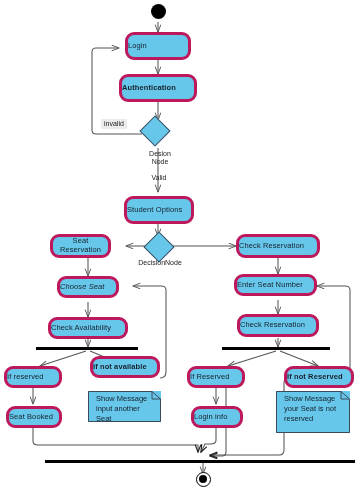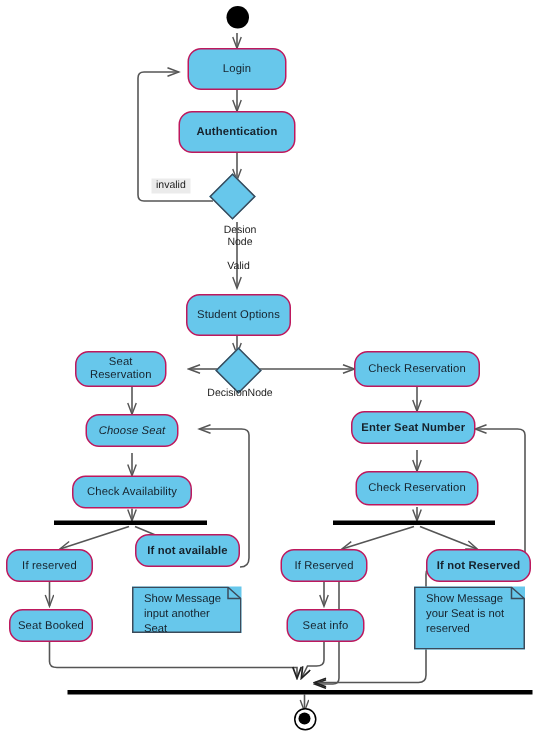--- a/index.html
+++ b/index.html
@@ -26,11 +26,10 @@
     position: absolute;
     box-sizing: border-box;
     background: #67C7EB;
-    border: 1px solid #be185d;
+    border: 3px solid #be185d;
     border-radius: 9px;
     display: flex;
     align-items: center;
-    justify-content: center;
     text-align: center;
     color: #16212b;
     font-size: 7.5px;

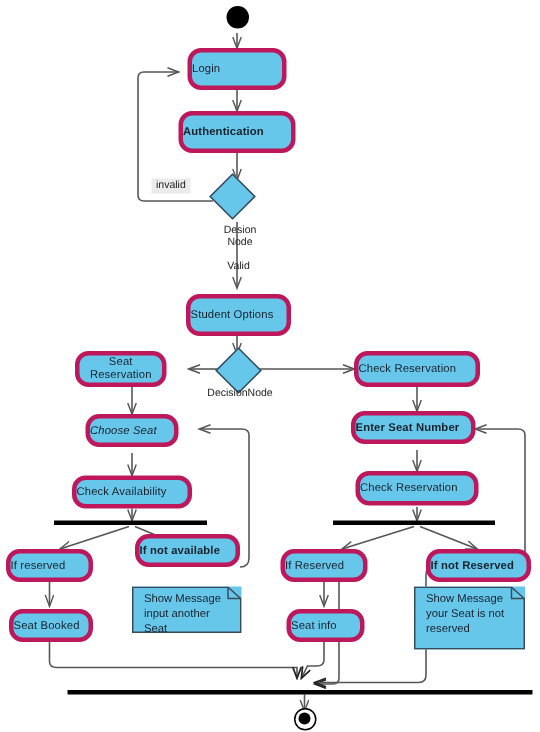--- a/index.html
+++ b/index.html
@@ -202,7 +202,7 @@
     <span>Choose Seat</span>
   </div>
 
-  <div class="node" style="left:234px; top:274px; width:83px; height:22px;font-weight:bold;">
+  <div class="node" style="left:234px; top:274px; width:83px; height:22px;">
     <span>Enter Seat Number</span>
   </div>
 

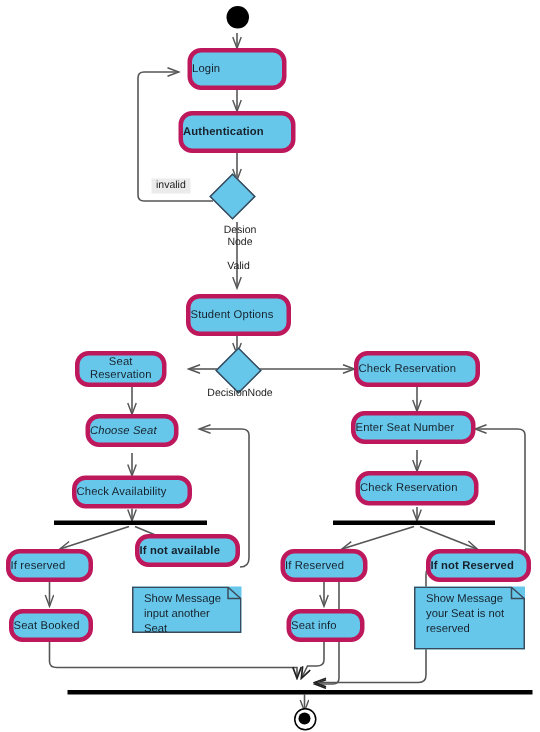--- a/index.html
+++ b/index.html
@@ -238,7 +238,7 @@
   </div>
 
   <div class="node" style="left:191px; top:406px; width:52px; height:22px;">
-    <span>Seat info</span>
+    <span>Login info</span>
   </div>
 
   <div class="note" style="left:88px; top:391px; width:73px; height:31px;">

